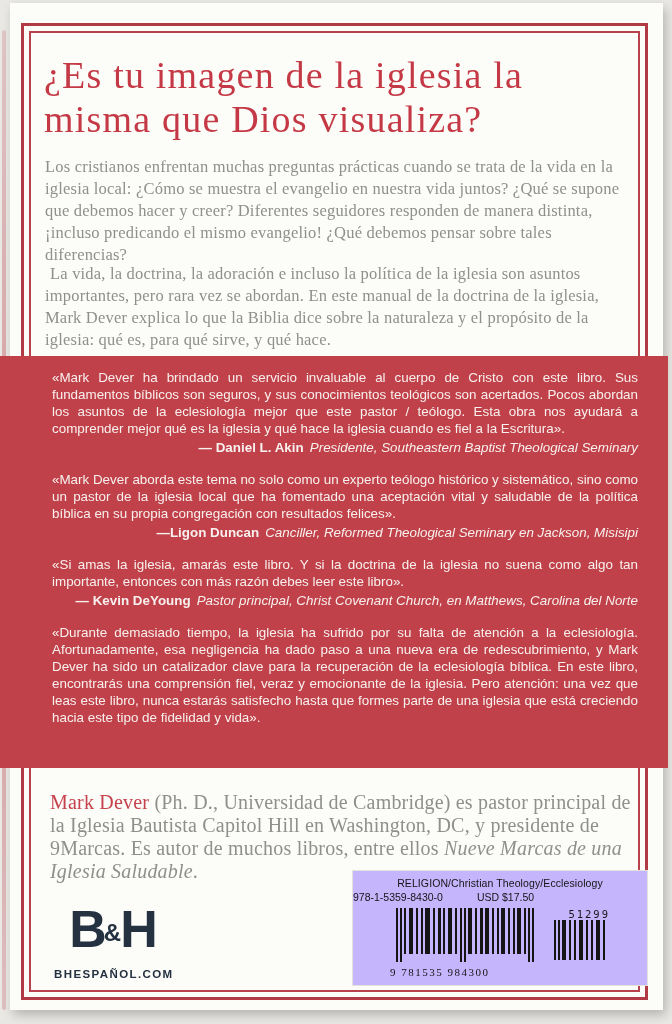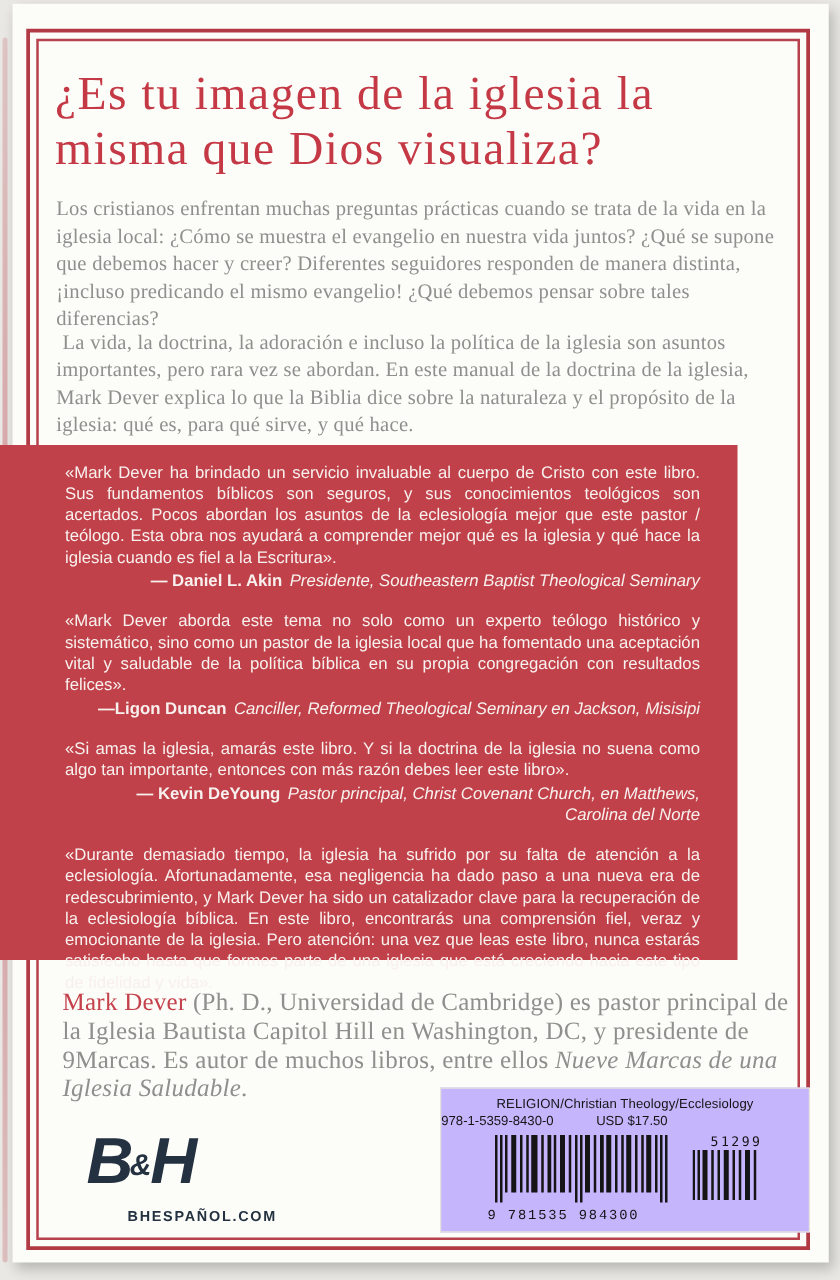--- a/index.html
+++ b/index.html
@@ -39,7 +39,7 @@
   .p1{top:153px;}
   .p2{top:260px;text-indent:5px;}
   .band{
-    position:absolute;left:0;top:356px;width:590px;height:412px;z-index:2;
+    position:absolute;left:0;top:356px;width:668px;height:412px;z-index:2;
     background:#c04149;
     box-sizing:border-box;padding:13px 30px 0 52px;
     display:flex;flex-direction:column;gap:15px;

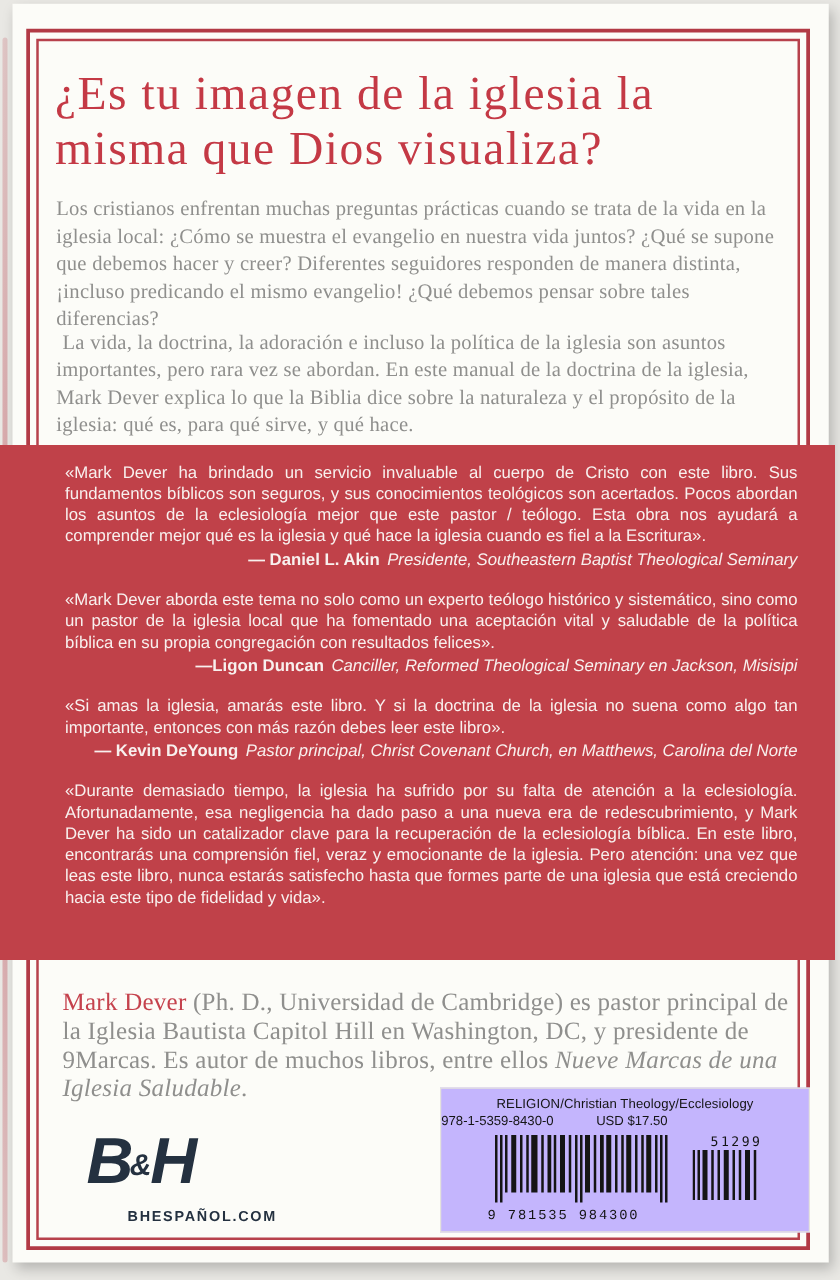--- a/index.html
+++ b/index.html
@@ -60,7 +60,7 @@
     position:absolute;left:44px;top:902px;width:116px;text-align:center;
     color:#243140;font-family:"Liberation Sans",sans-serif;
   }
-  .bh{font-weight:bold;letter-spacing:-3px;line-height:48px;white-space:nowrap;font-style:italic;}
+  .bh{font-weight:bold;letter-spacing:-3px;line-height:48px;white-space:nowrap;}
   .bh .big{font-size:52px;}
   .bh .amp{font-size:24px;position:relative;top:-6px;letter-spacing:-1px;}
   .site{margin-top:2px;font-size:11.5px;font-weight:bold;letter-spacing:1.4px;margin-left:48px;}

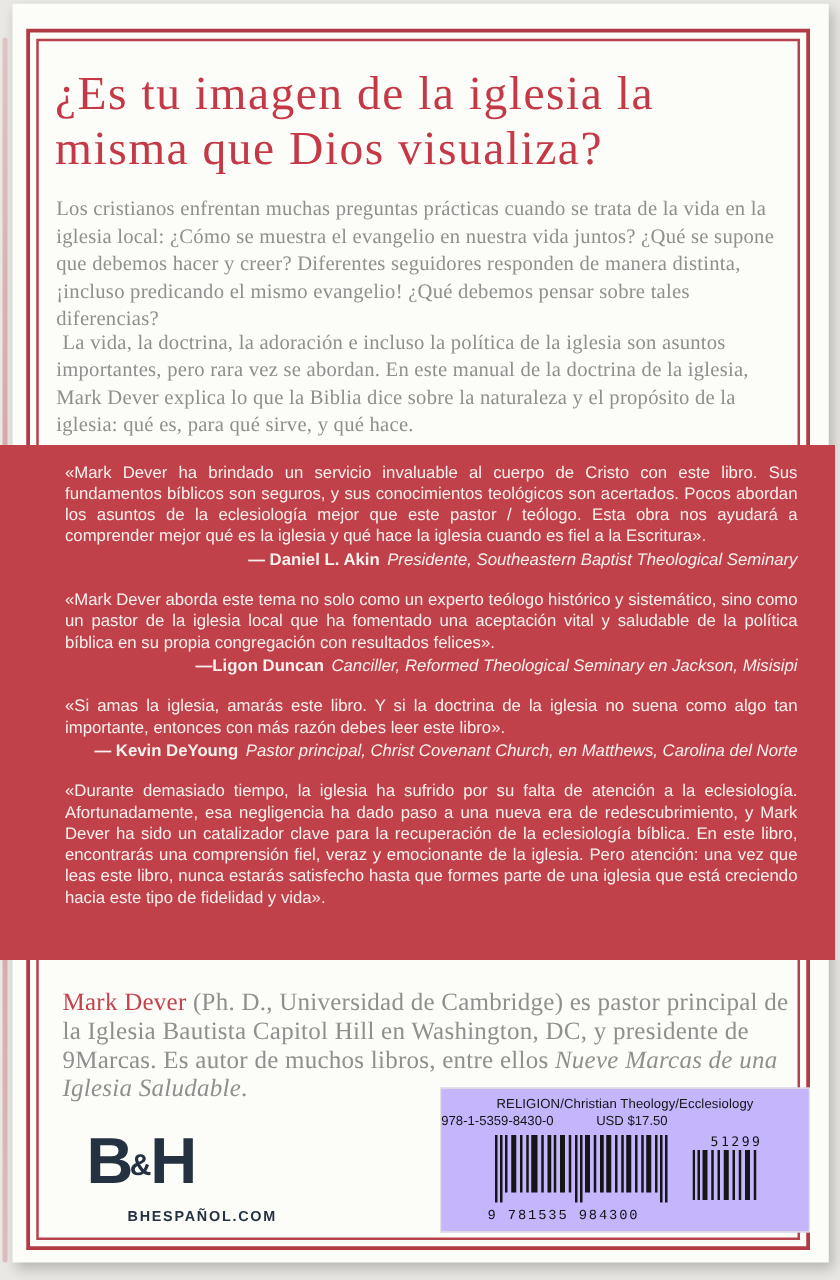--- a/index.html
+++ b/index.html
@@ -63,7 +63,7 @@
   .bh{font-weight:bold;letter-spacing:-3px;line-height:48px;white-space:nowrap;}
   .bh .big{font-size:52px;}
   .bh .amp{font-size:24px;position:relative;top:-6px;letter-spacing:-1px;}
-  .site{margin-top:2px;font-size:11.5px;font-weight:bold;letter-spacing:1.4px;margin-left:48px;}
+  .site{margin-top:2px;font-size:11.5px;font-weight:bold;letter-spacing:1.4px;}
   .barcode-box{
     position:absolute;left:342px;top:867px;width:296px;height:116px;
     background:#c4b5fd;border:1px solid #e4e2dd;

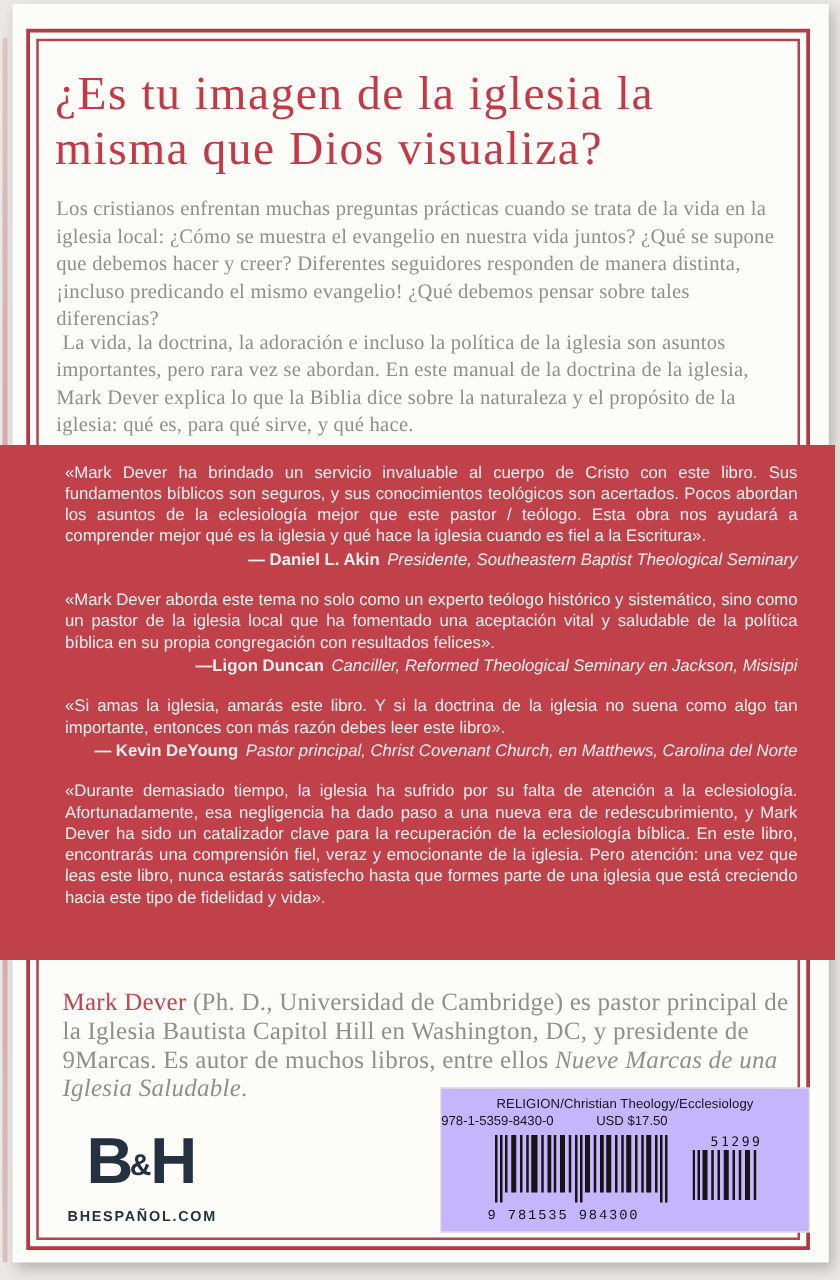--- a/index.html
+++ b/index.html
@@ -75,7 +75,7 @@
   .bc-area{display:flex;justify-content:center;align-items:flex-start;gap:10px;margin-top:5px;}
   .bc-main{width:150px;}
   .bc-digits{
-    font-family:Liberation Mono, monospace;font-size:11px;letter-spacing:1.5px;
+    font-family:Liberation Serif, serif;font-size:11px;letter-spacing:1.5px;
     margin-top:-1px;padding-left:0px;
   }
   .bc-supp{width:60px;text-align:right;}

